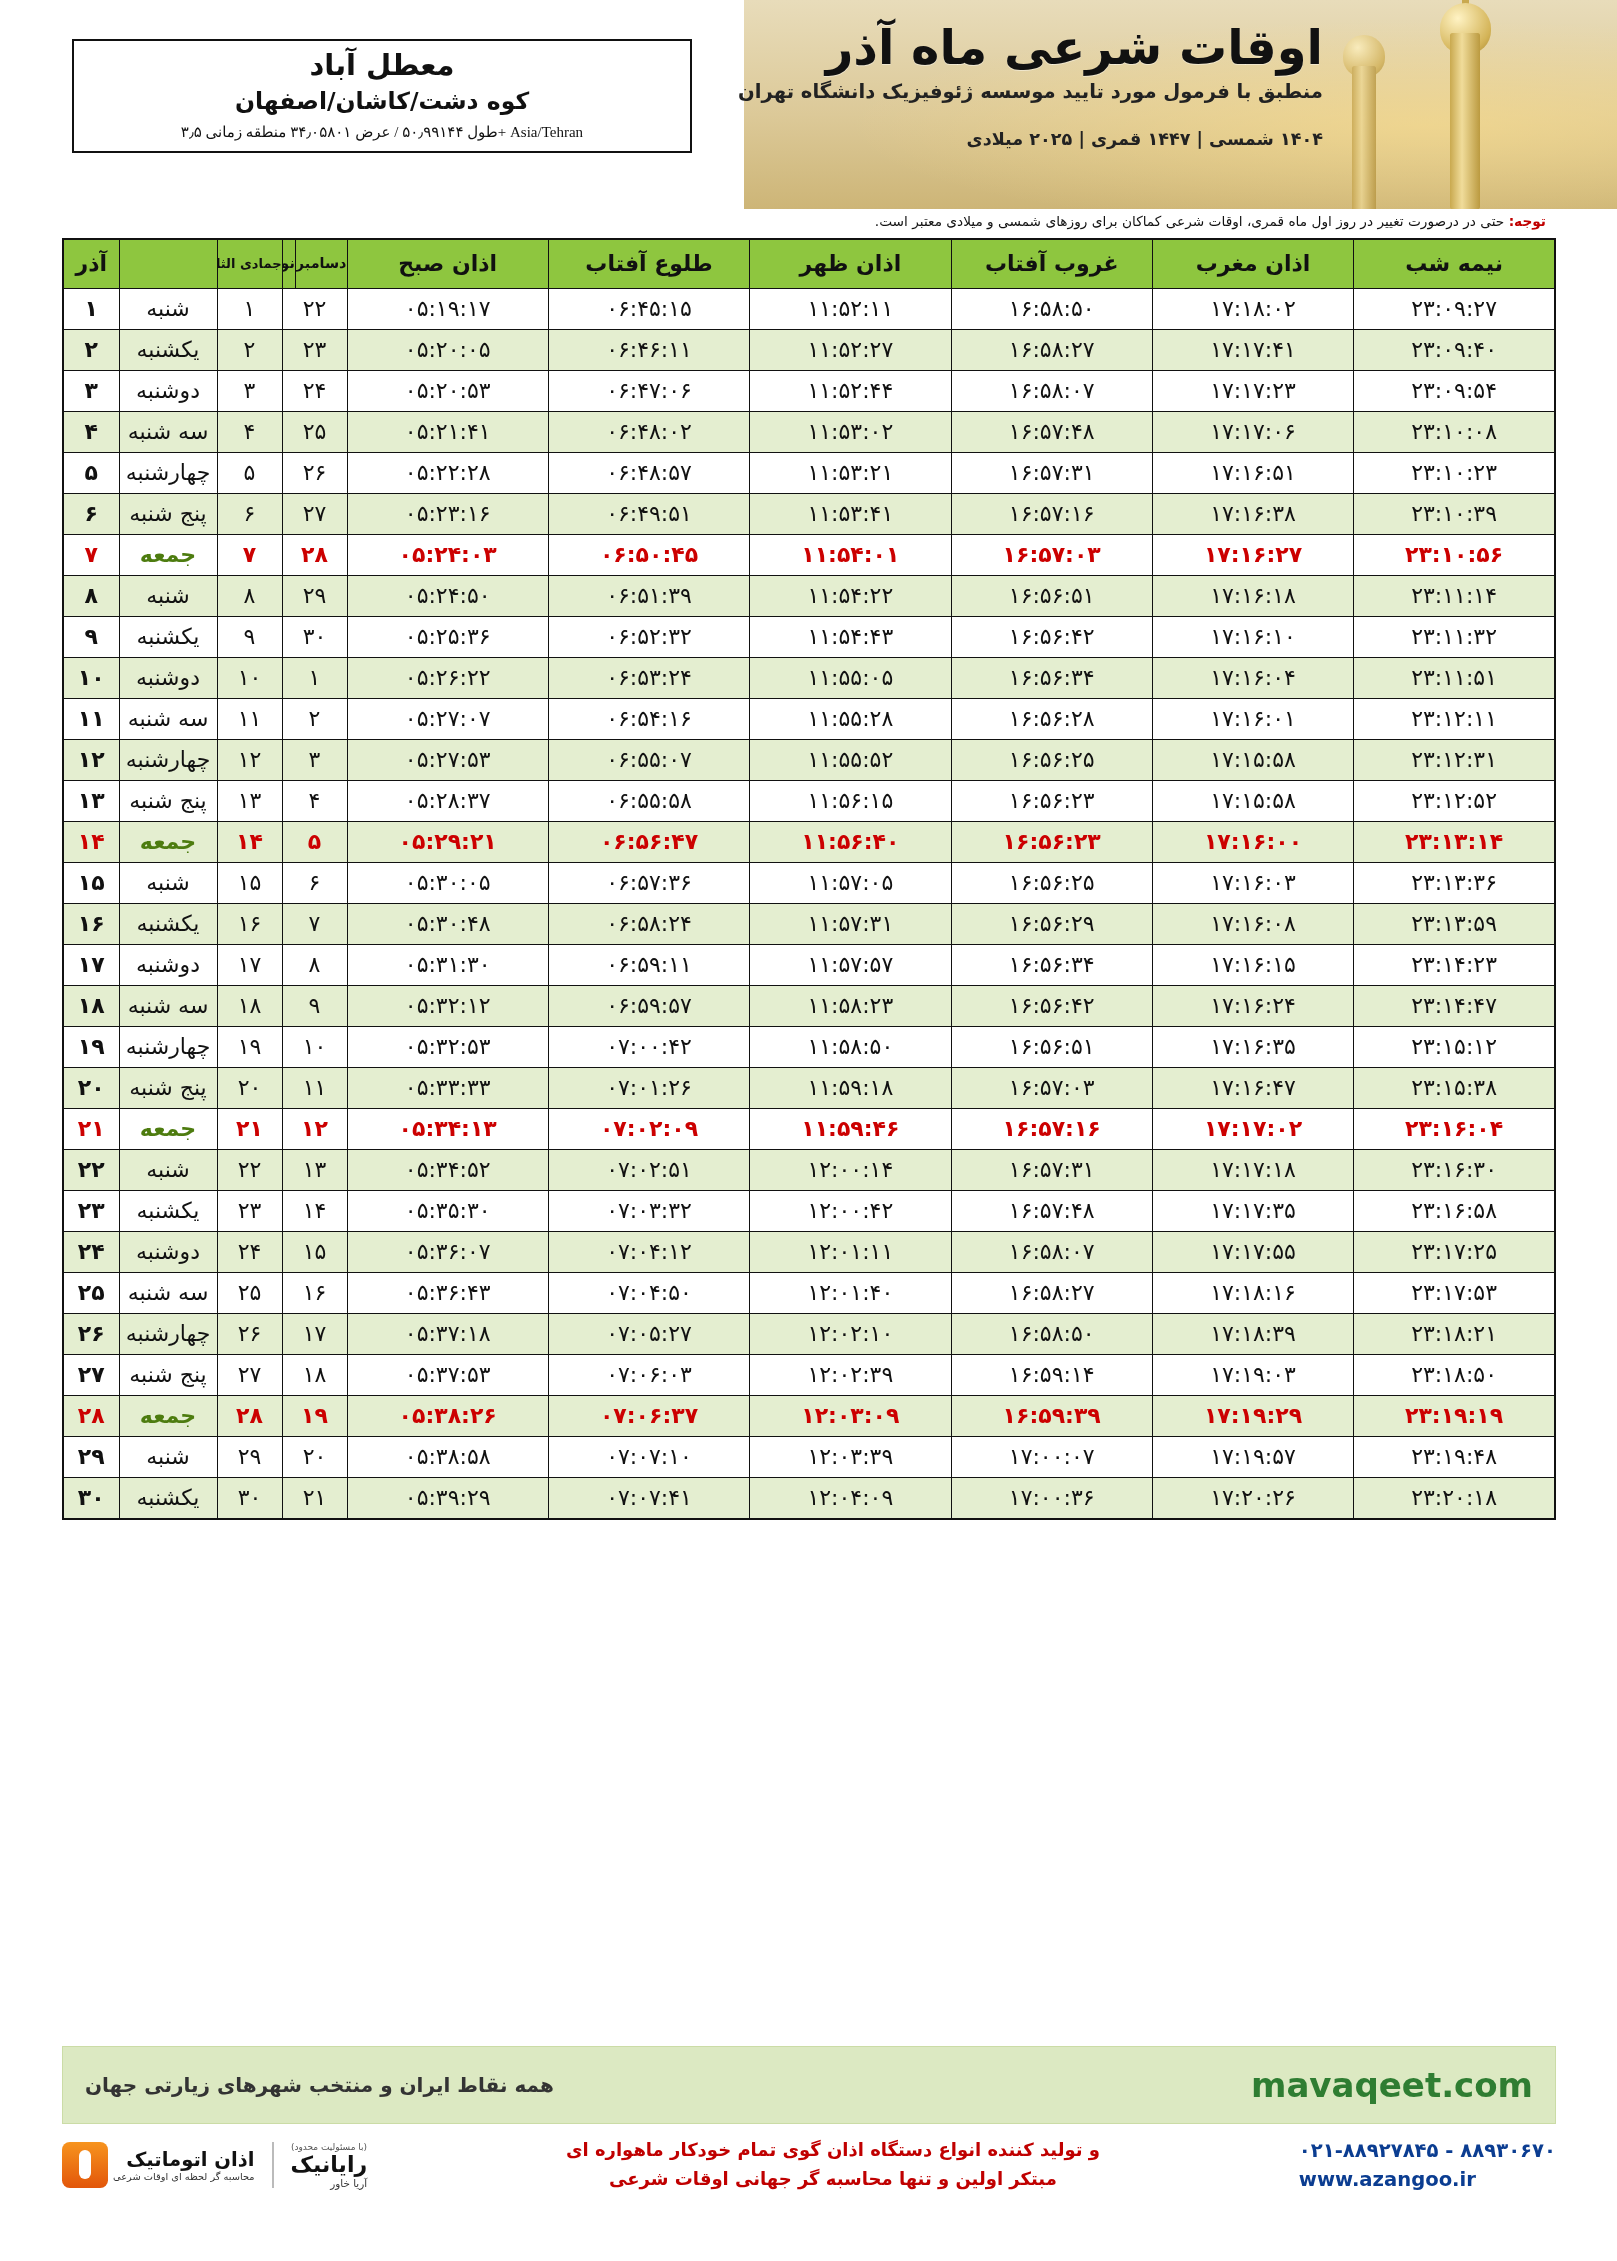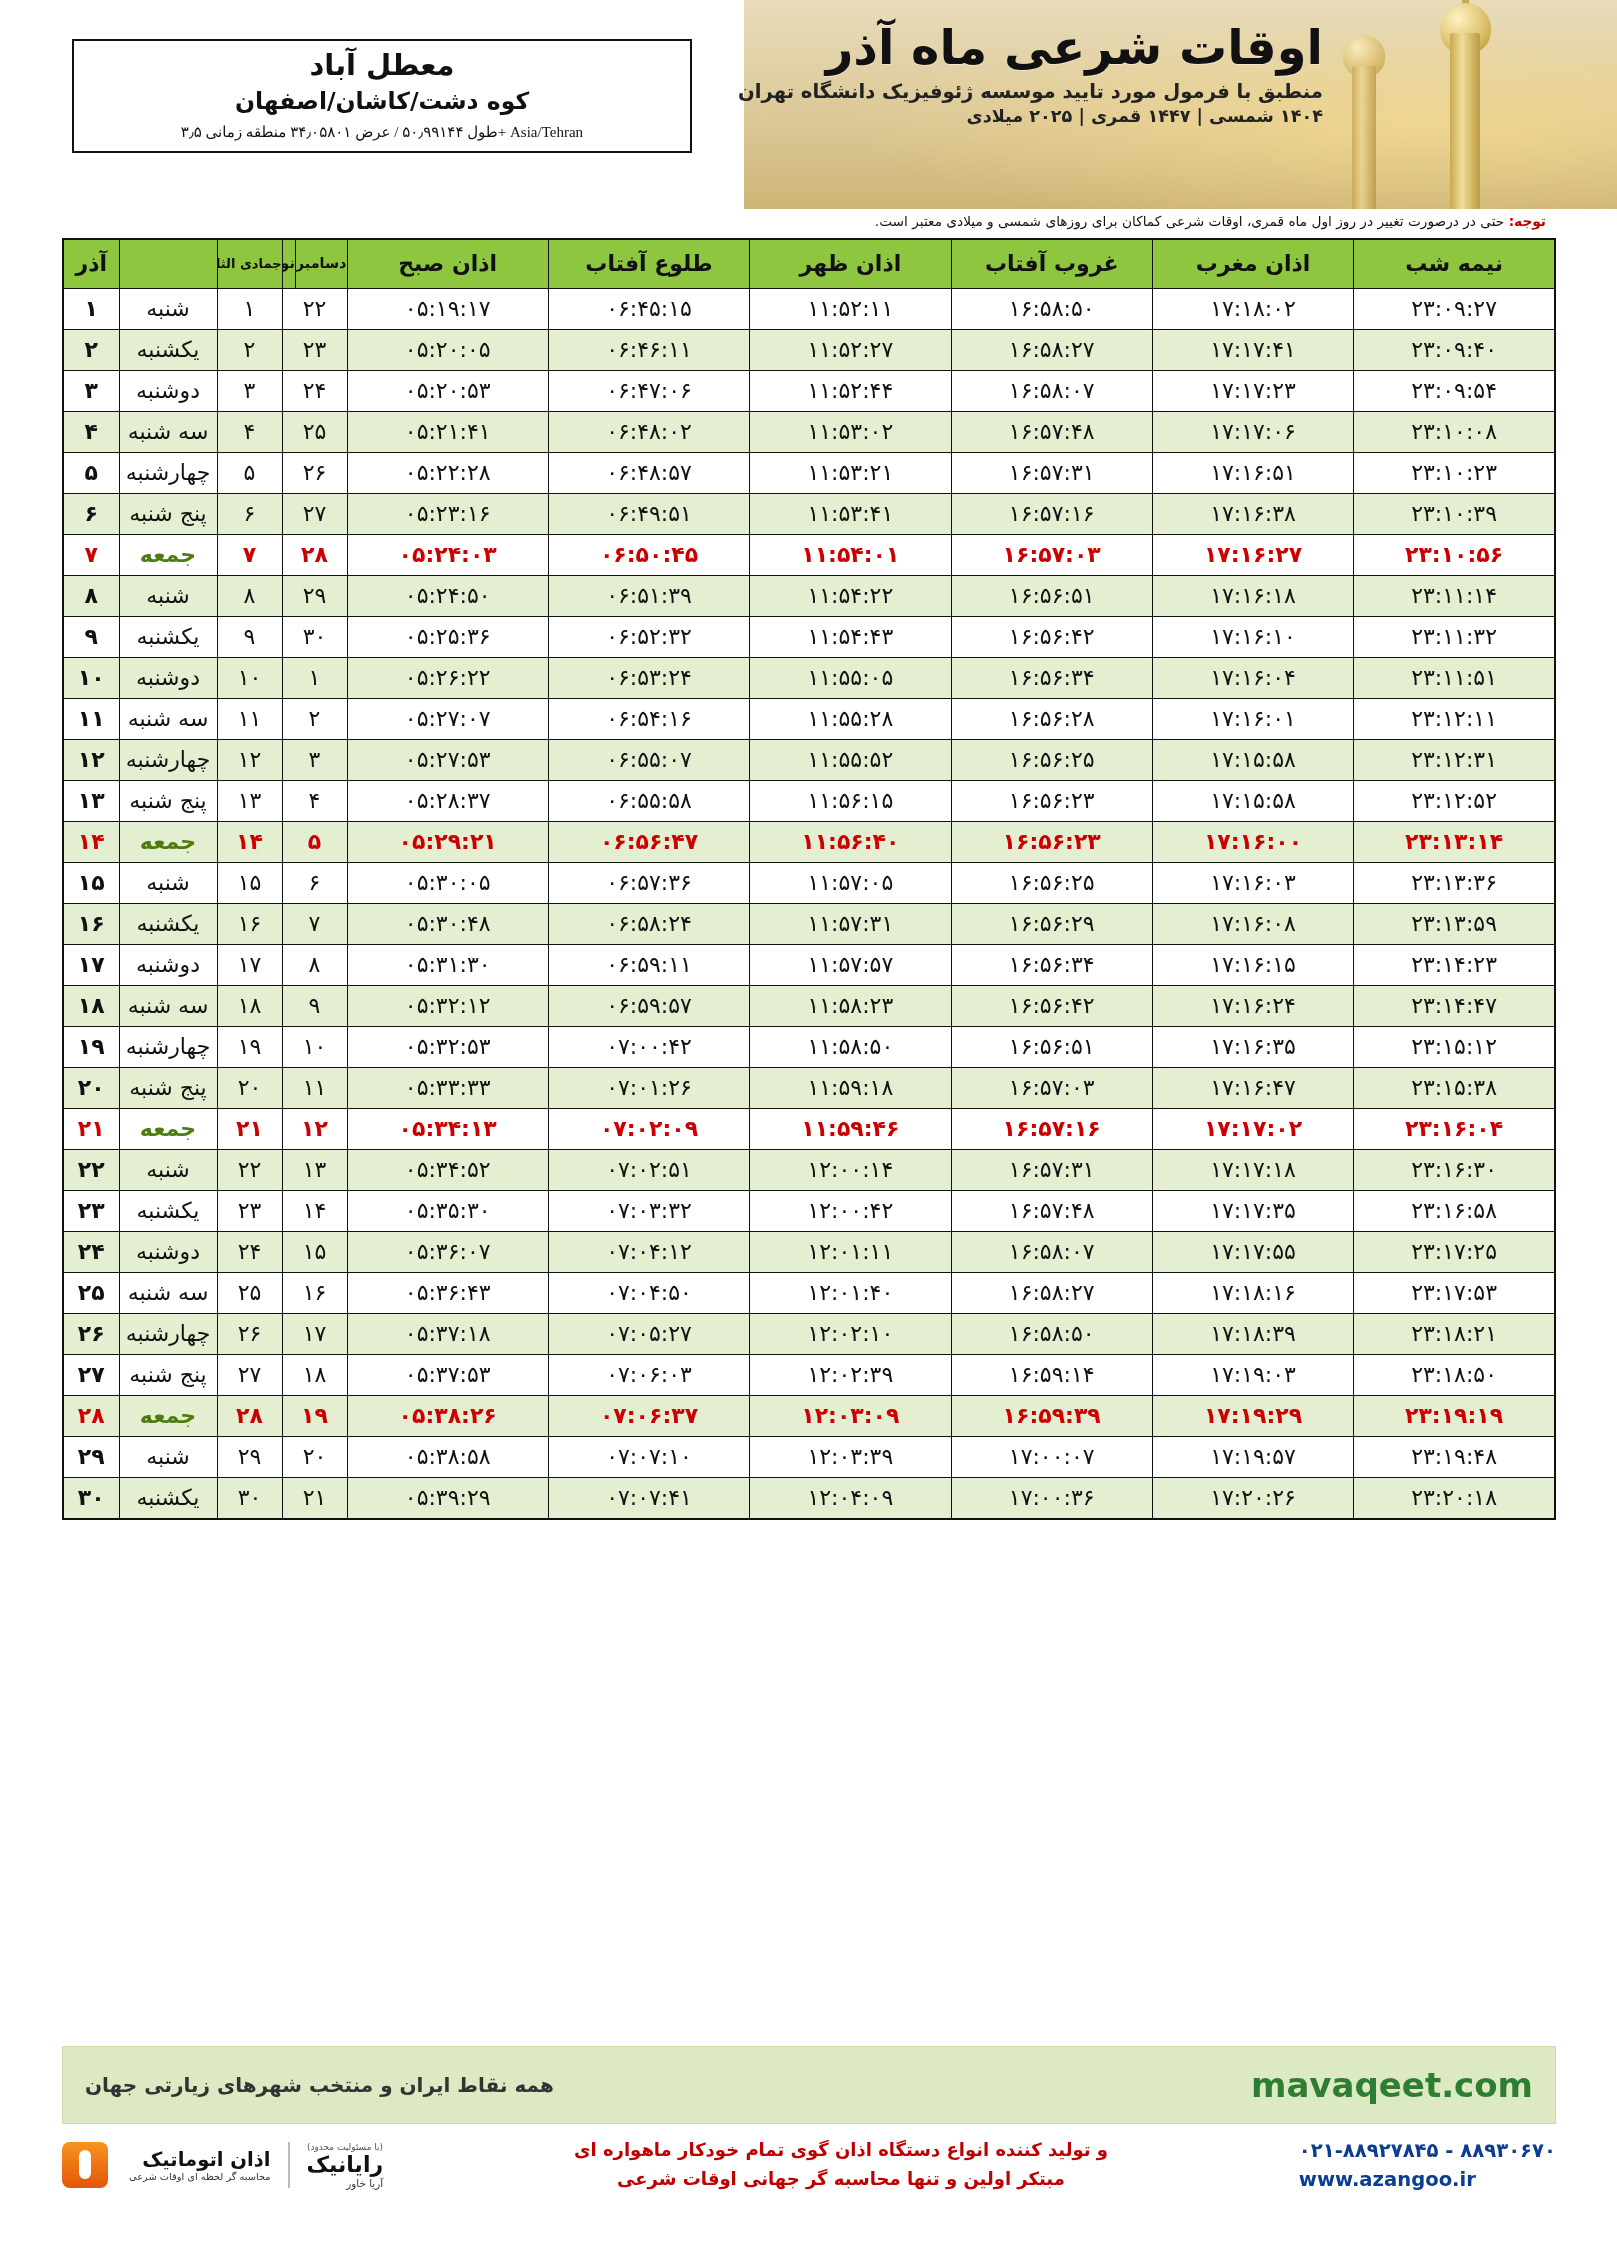--- a/index.html
+++ b/index.html
@@ -67,7 +67,7 @@
     font-size:19.6px;font-weight:bold;color:#222;margin-top:7.8px;
   }
   .title-years{
-    font-size:17.6px;font-weight:bold;color:#222;margin-top:3px;
+    font-size:17.6px;font-weight:bold;color:#222;margin-top:26px;
   }
 
   

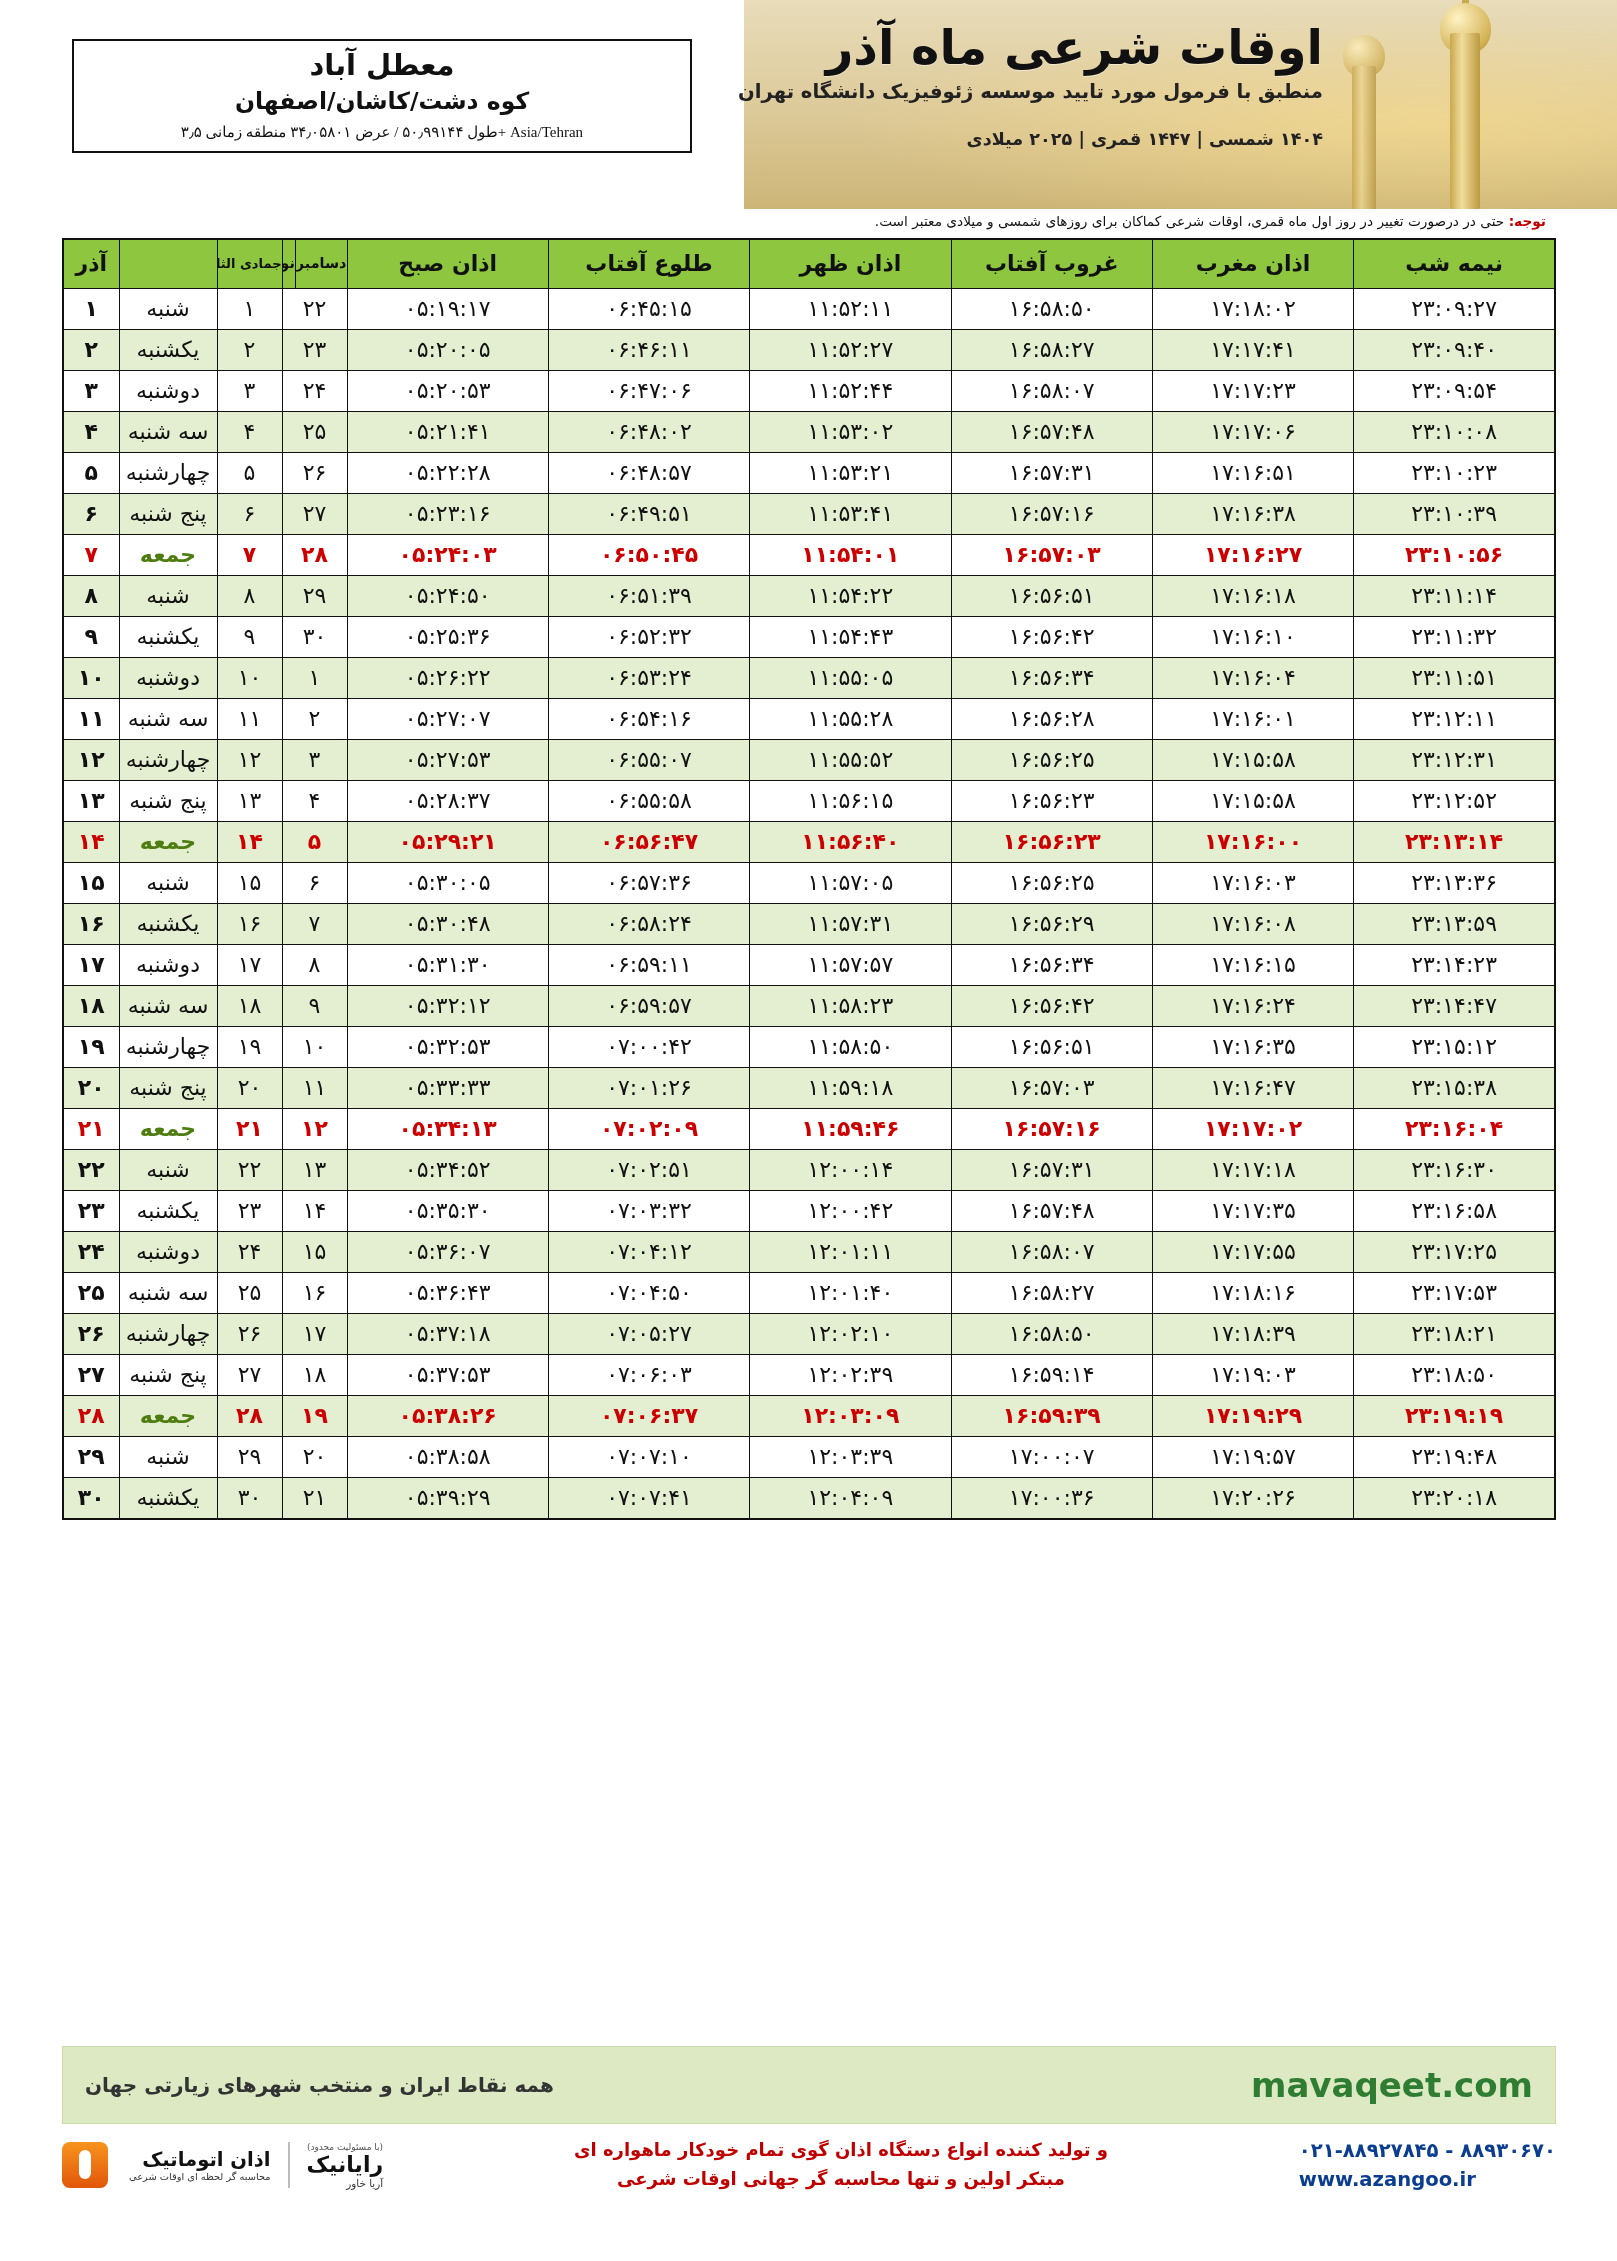--- a/index.html
+++ b/index.html
@@ -144,7 +144,7 @@
   .fb-mid{font-size:18px;color:#c00000;text-align:center;line-height:1.6;font-weight:bold;}
   .fb-right{display:flex;align-items:center;gap:17px;}
   .logo-azangoo{
-    display:flex;align-items:center;gap:21px;
+    display:flex;align-items:center;gap:5px;
   }
   .logo-azangoo .flame{
     width:46px;height:46px;border-radius:7.8px;background:linear-gradient(180deg,#f7941e,#e2560a);

